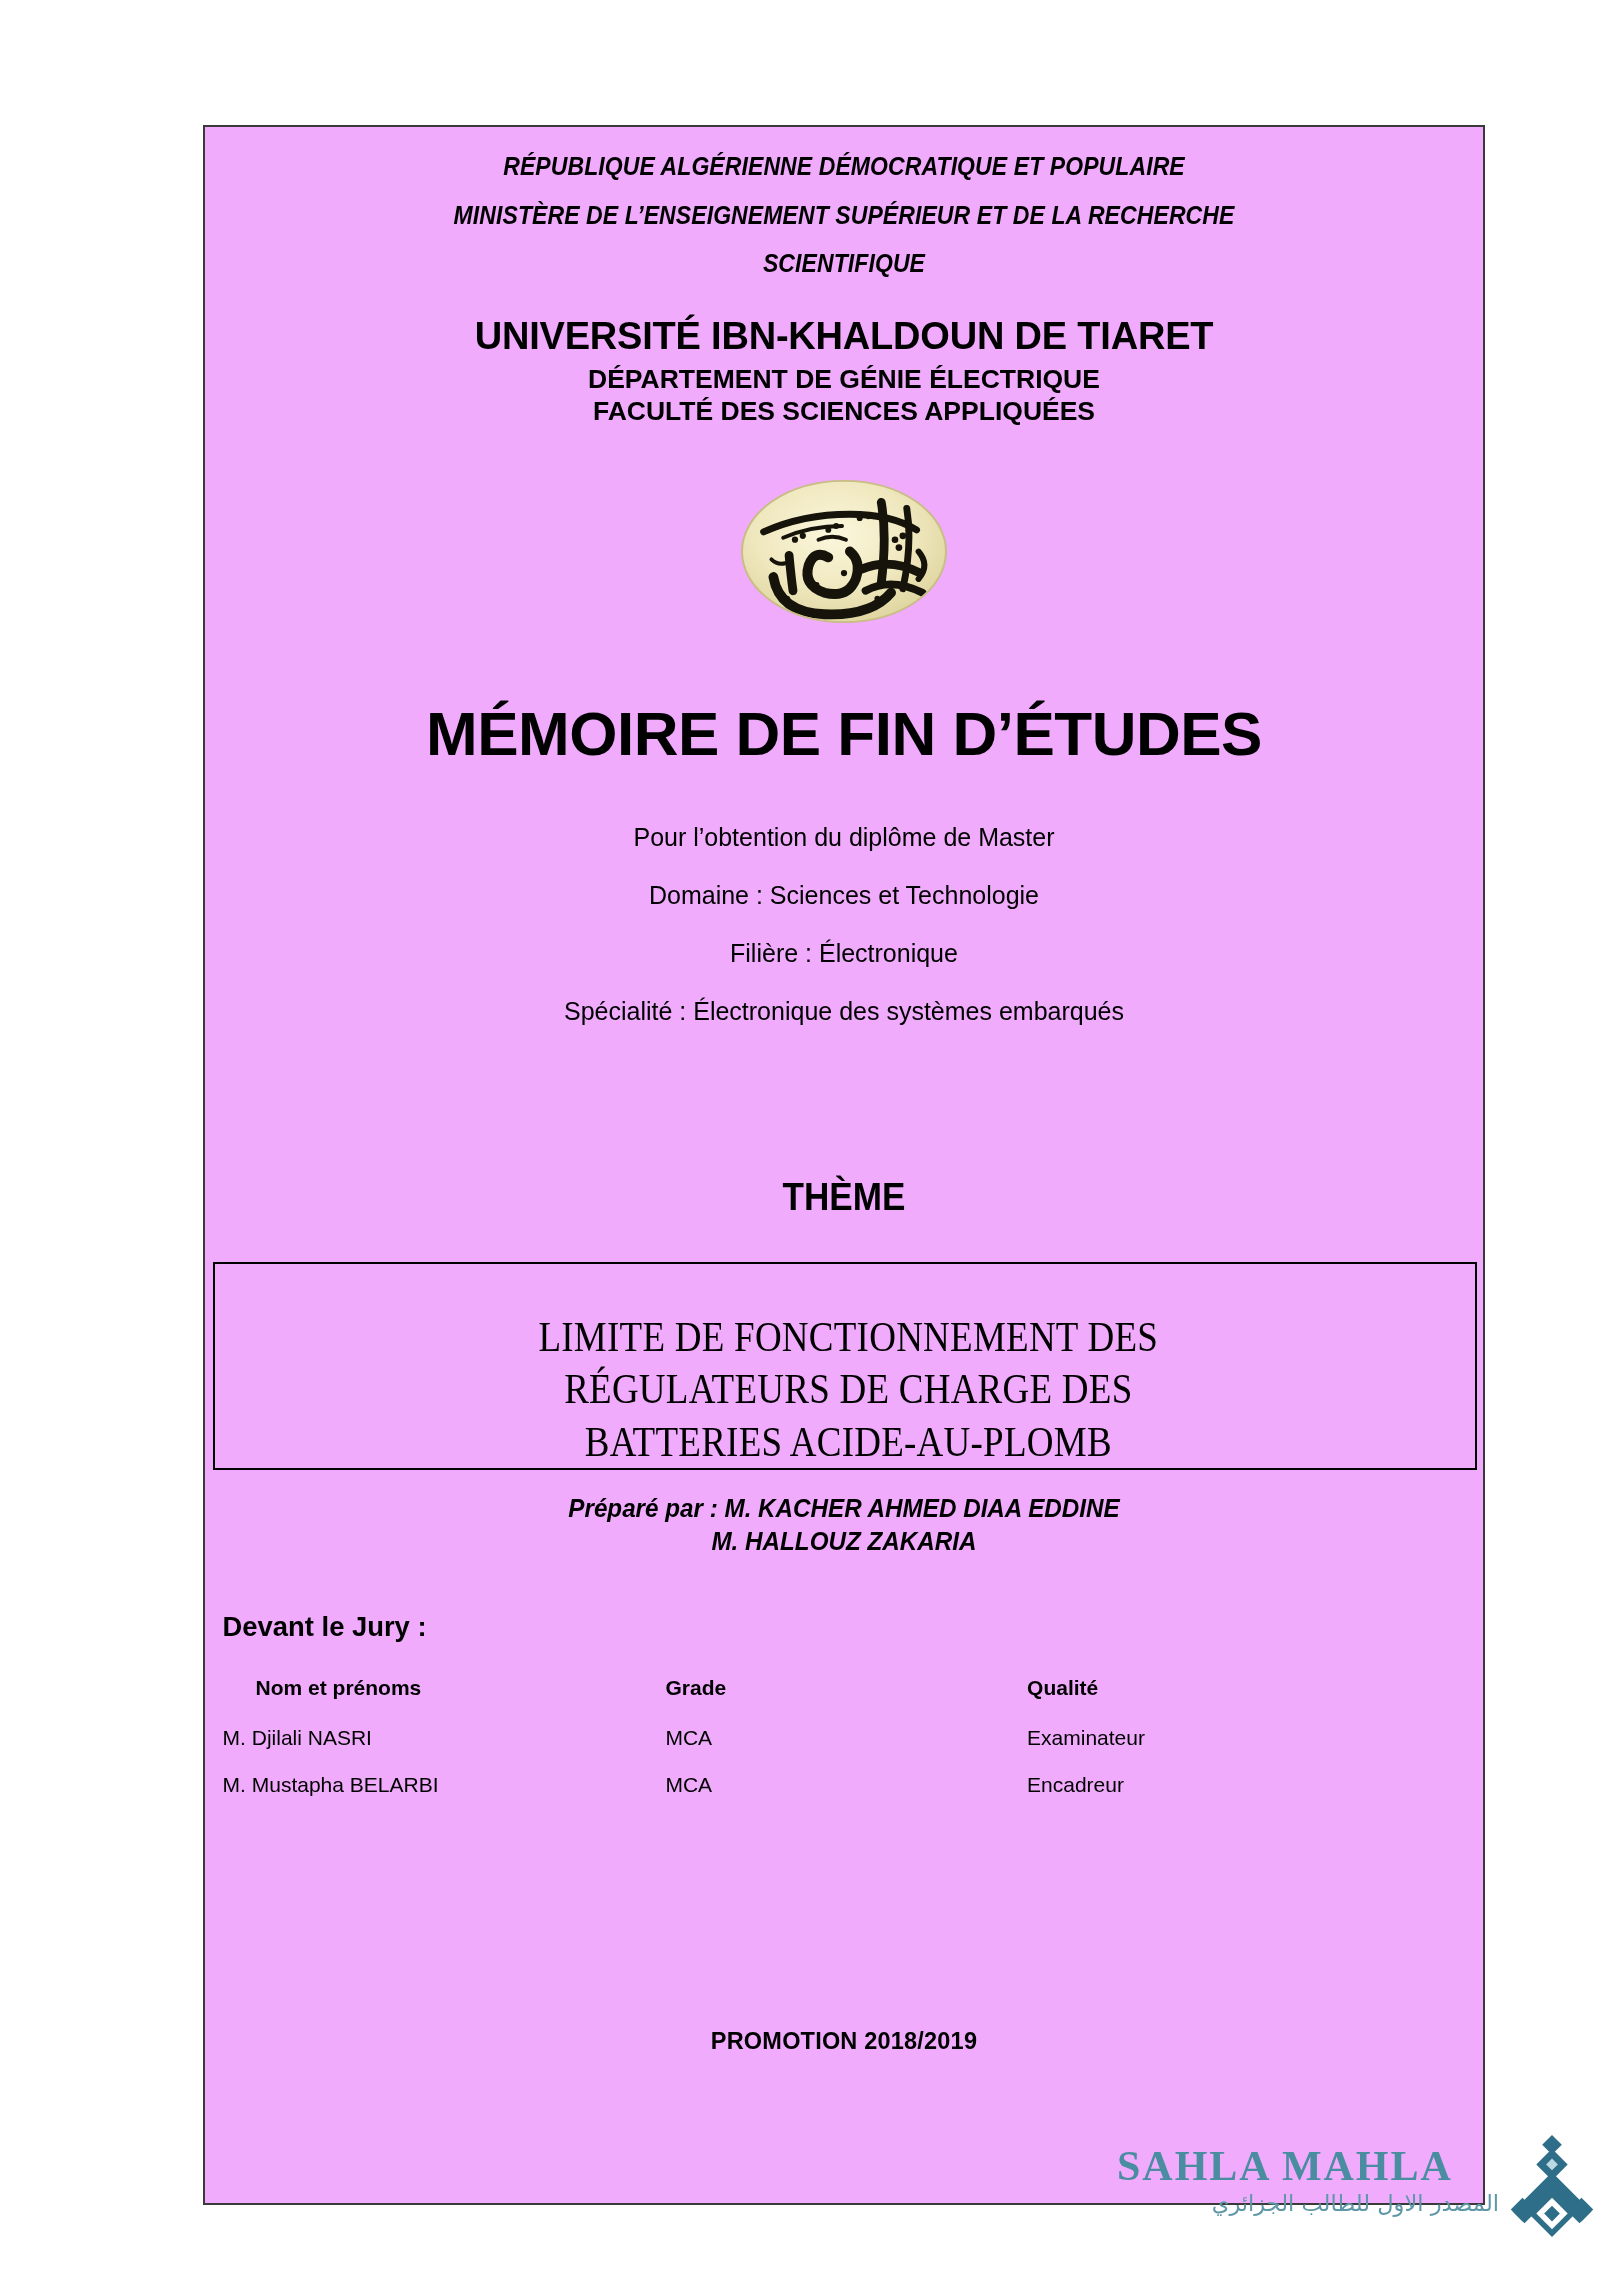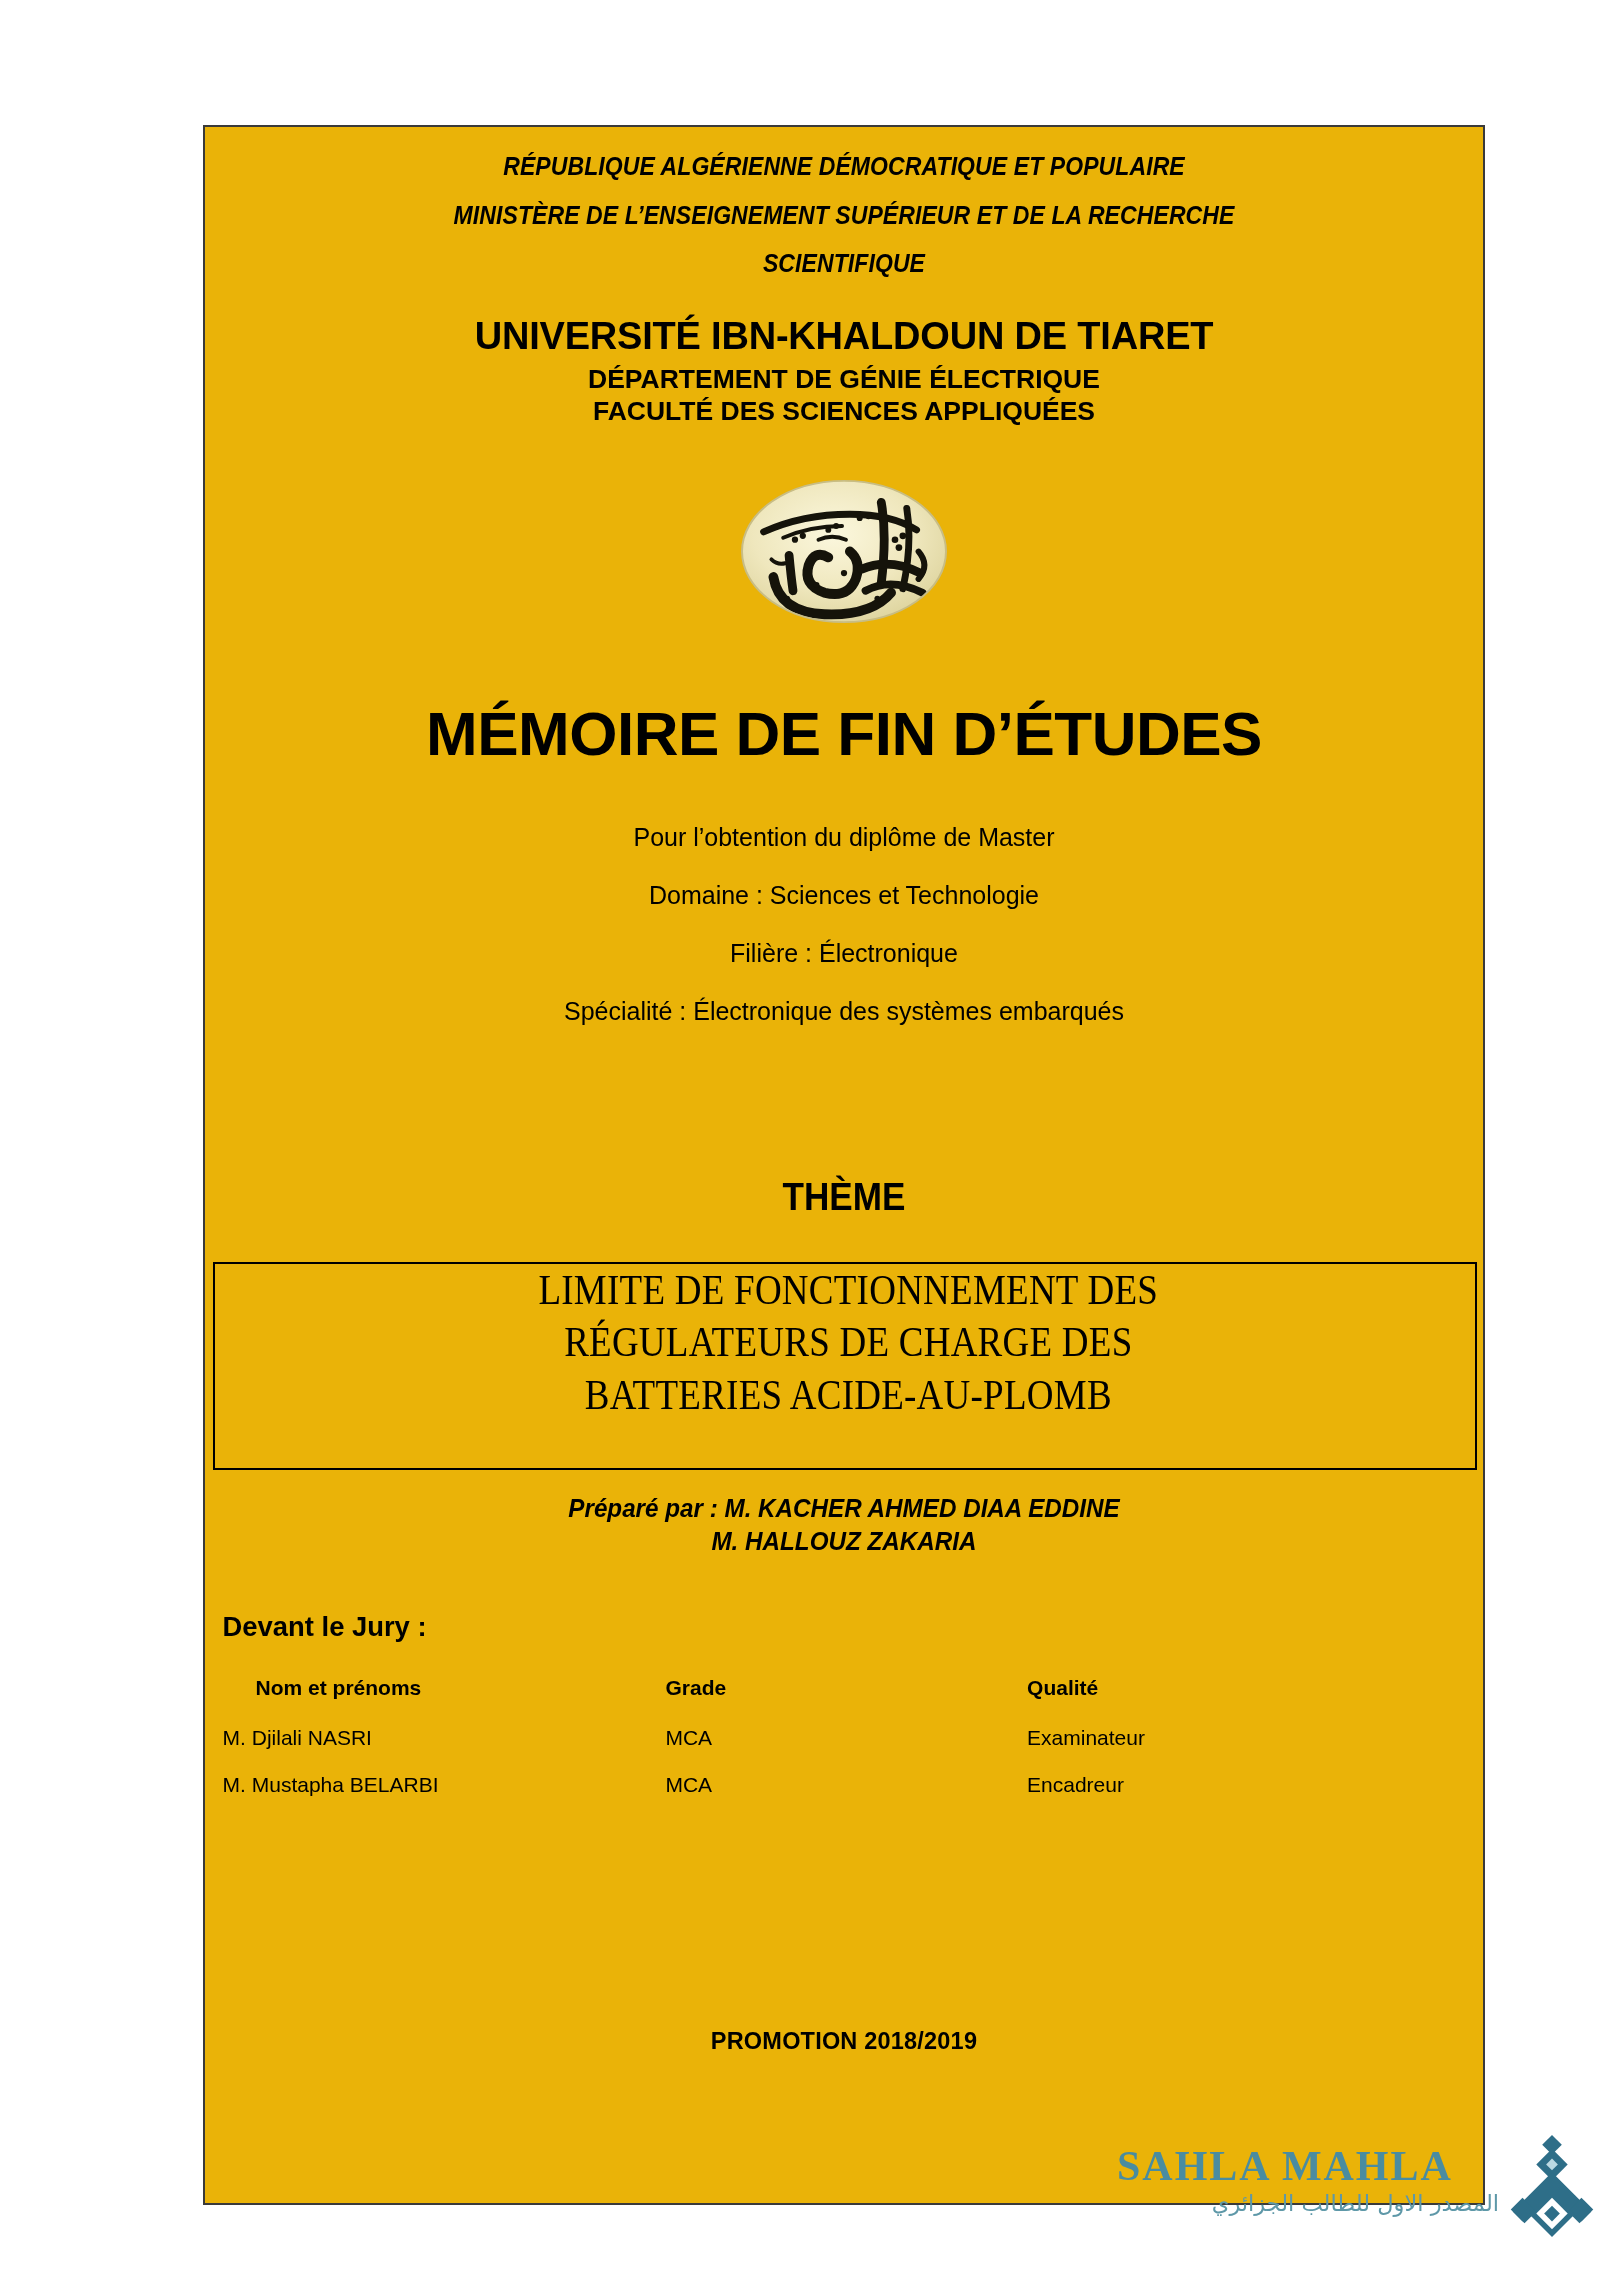--- a/index.html
+++ b/index.html
@@ -25,7 +25,7 @@
     height: 2080px;
     border: 2px solid #3a3a3a;
     box-sizing: border-box;
-    background: #eab308;
+    background: #f0abfc;
   }
 
   .inner {

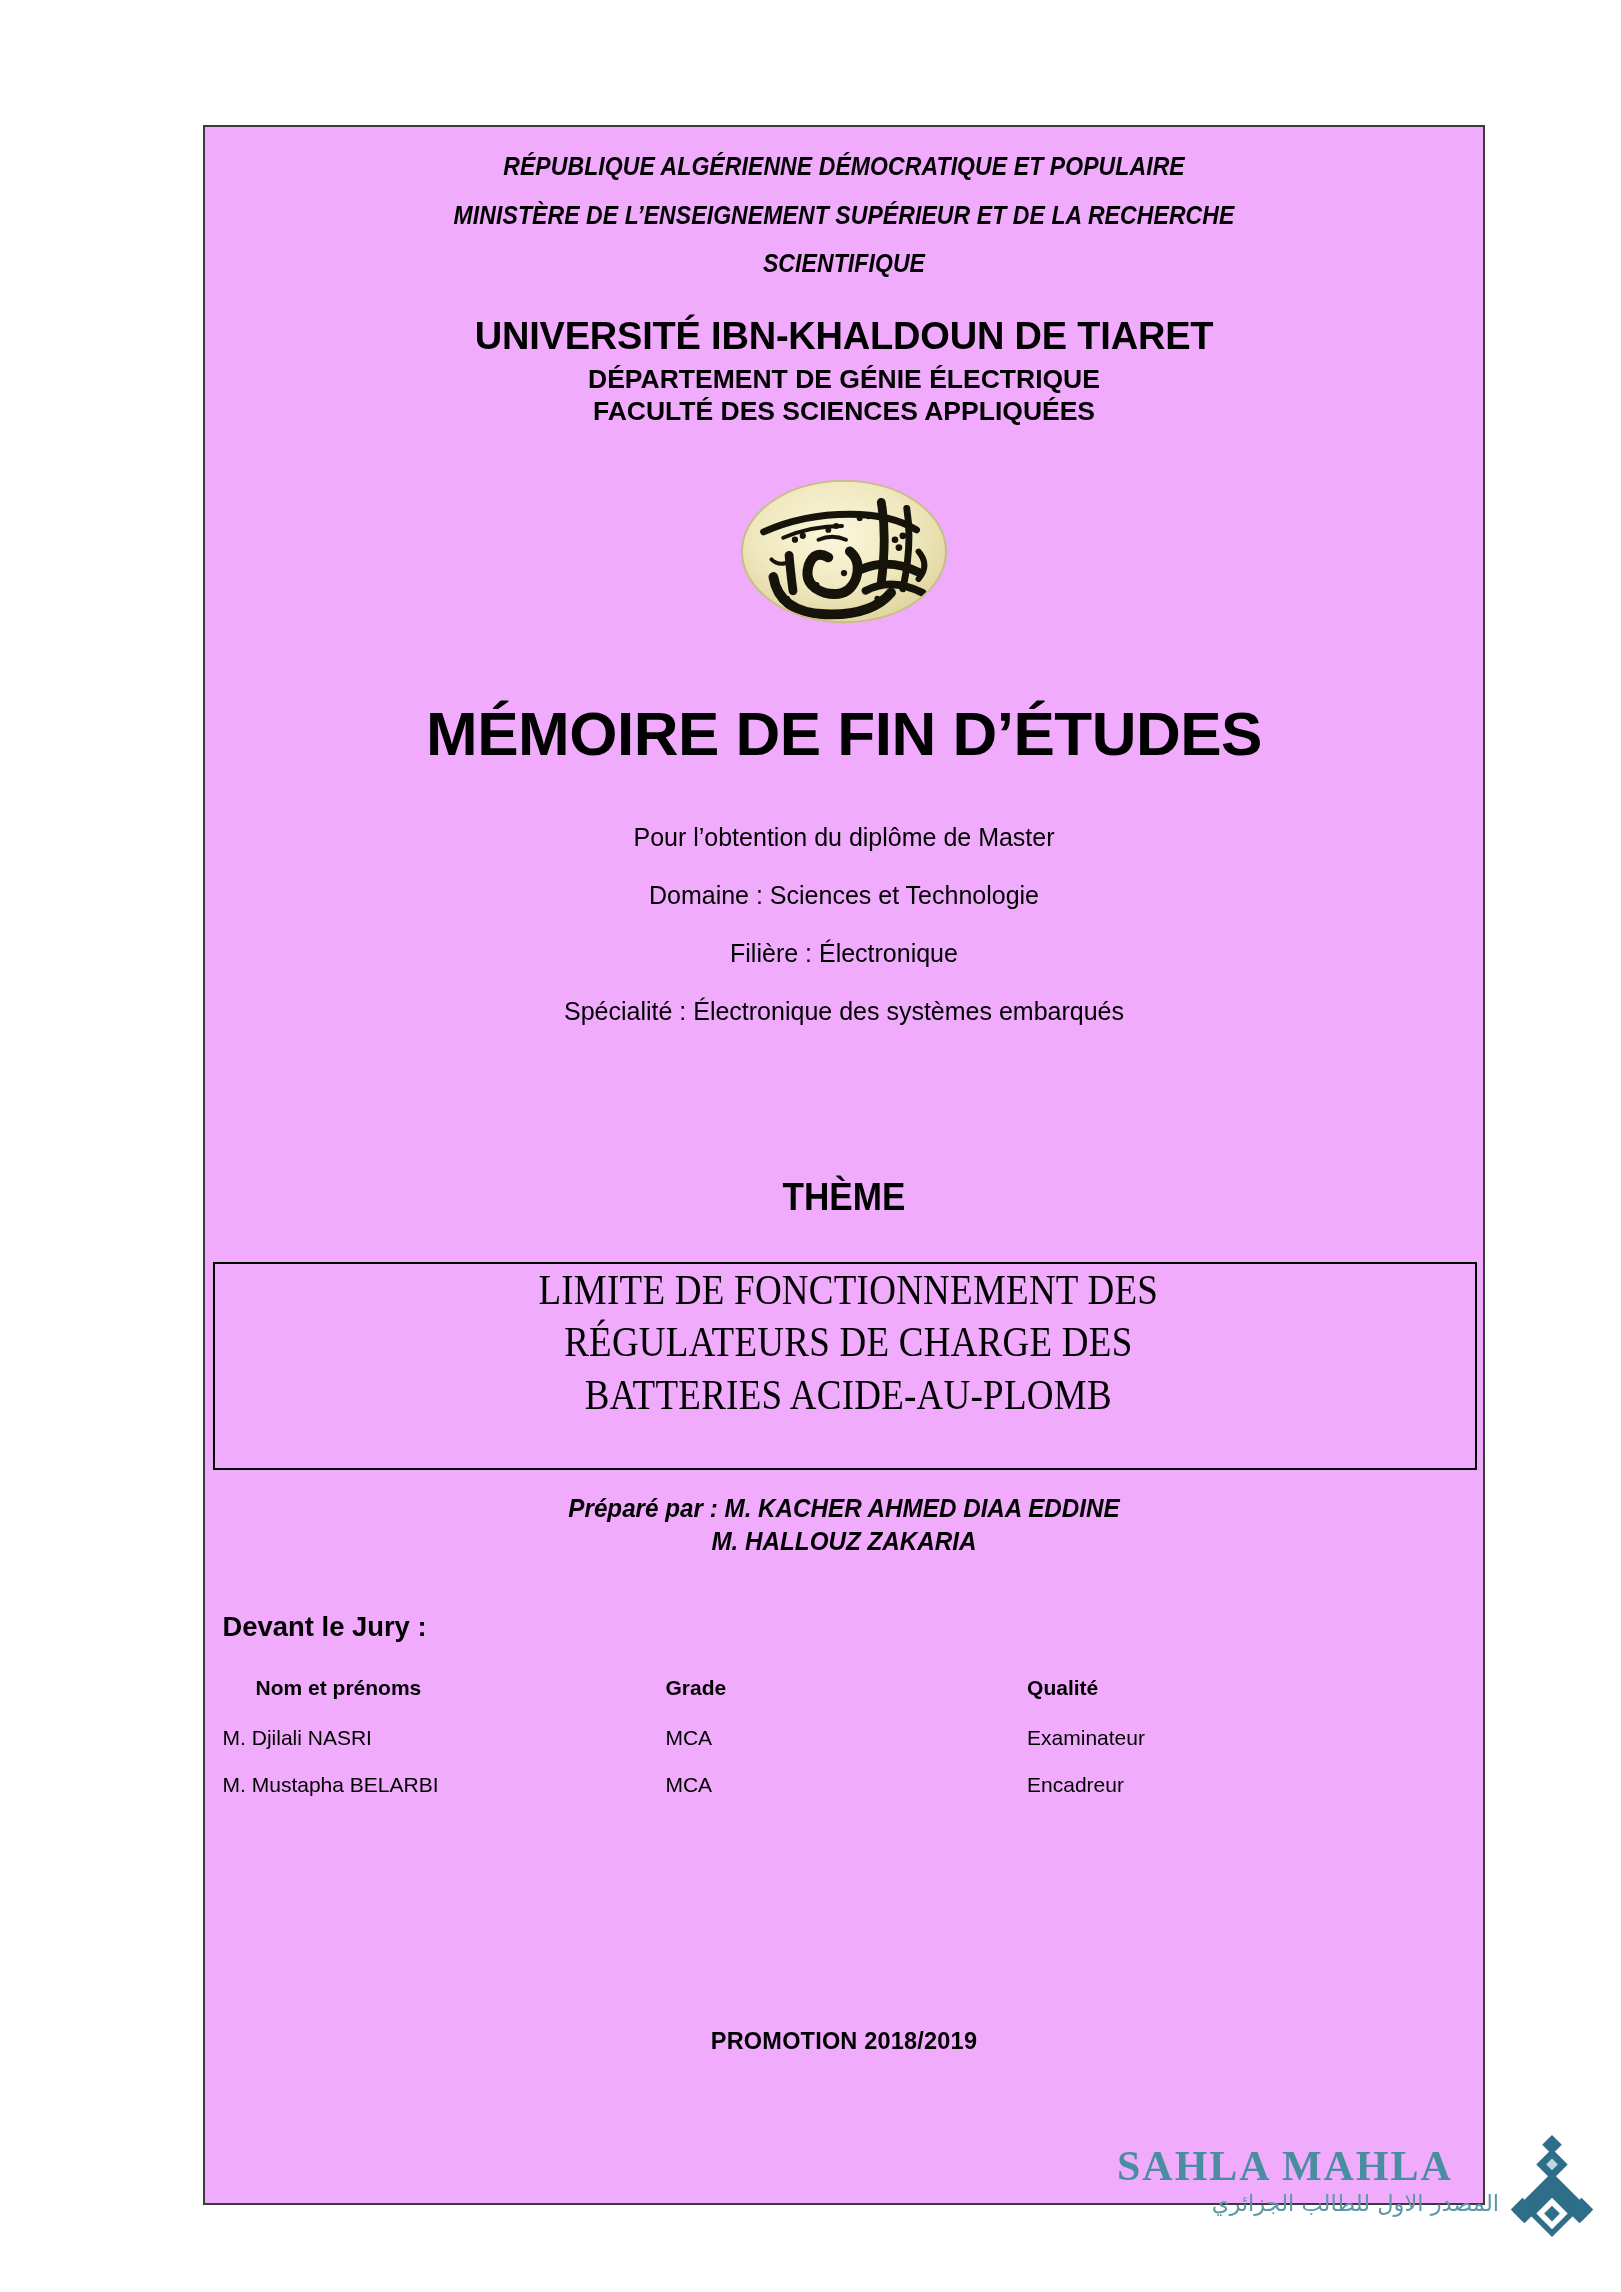--- a/index.html
+++ b/index.html
@@ -152,7 +152,7 @@
     border: 2px solid #000000;
     box-sizing: border-box;
     display: flex;
-    align-items: flex-start;
+    align-items: flex-end;
     justify-content: center;
     padding-left: 8px;
   }

